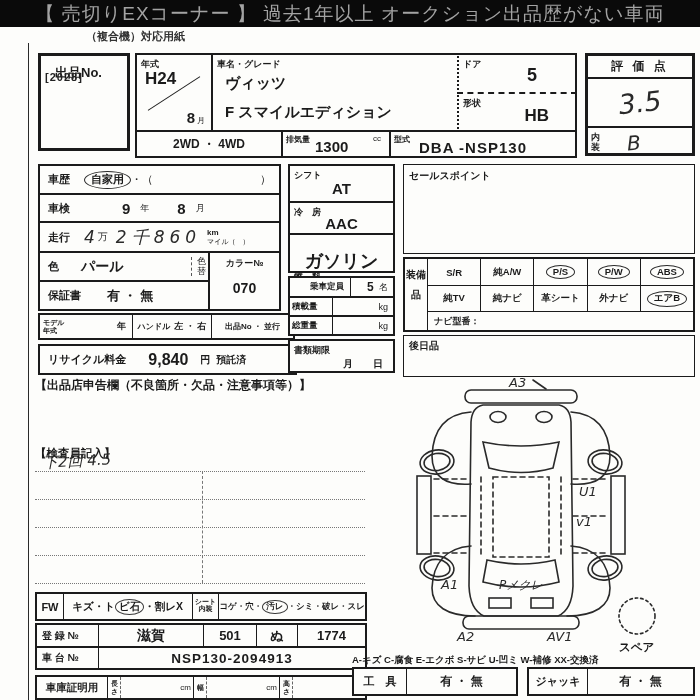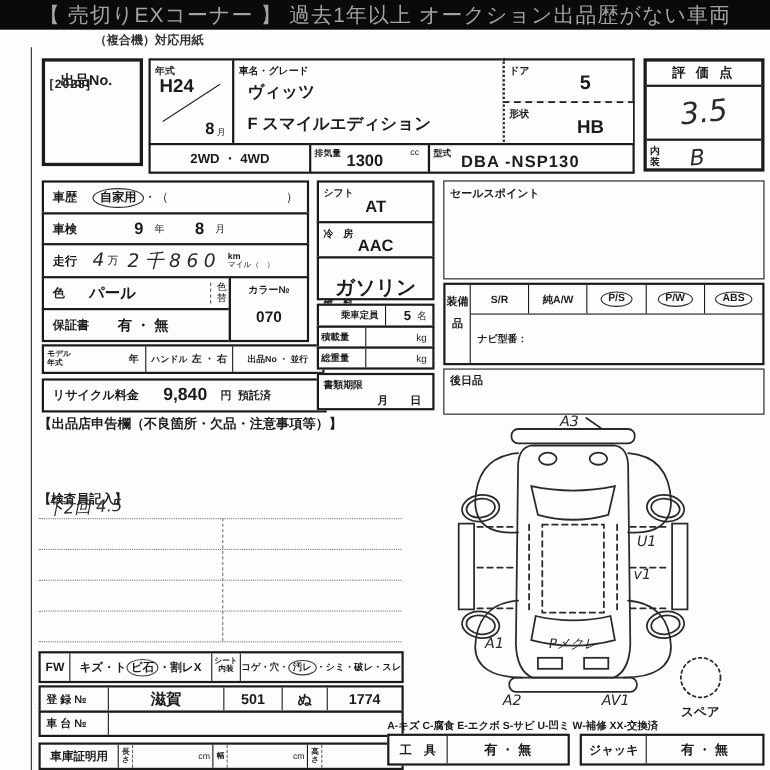--- a/index.html
+++ b/index.html
@@ -194,6 +194,23 @@
           <span style="font-size:9.5px;font-weight:bold;" class="circ">ABS</span>
         </div>
     </div>
+    <div style="display:flex;height:25px;border-bottom:1px solid #1b1b1b;">
+      <div style="flex:1;border-right:1px solid #1b1b1b;display:flex;align-items:center;justify-content:center;">
+          <span style="font-size:9.5px;font-weight:bold;">純TV</span>
+        </div>
+      <div style="flex:1;border-right:1px solid #1b1b1b;display:flex;align-items:center;justify-content:center;">
+          <span style="font-size:9.5px;font-weight:bold;">純ナビ</span>
+        </div>
+      <div style="flex:1;border-right:1px solid #1b1b1b;display:flex;align-items:center;justify-content:center;">
+          <span style="font-size:9.5px;font-weight:bold;">革シート</span>
+        </div>
+      <div style="flex:1;border-right:1px solid #1b1b1b;display:flex;align-items:center;justify-content:center;">
+          <span style="font-size:9.5px;font-weight:bold;">外ナビ</span>
+        </div>
+      <div style="flex:1;display:flex;align-items:center;justify-content:center;">
+          <span style="font-size:9.5px;font-weight:bold;" class="circ">エアB</span>
+        </div>
+    </div>
     <div style="flex:1;display:flex;align-items:center;">
       <span style="margin-left:6px;font-size:9px;font-weight:bold;">ナビ型番：</span>
     </div>

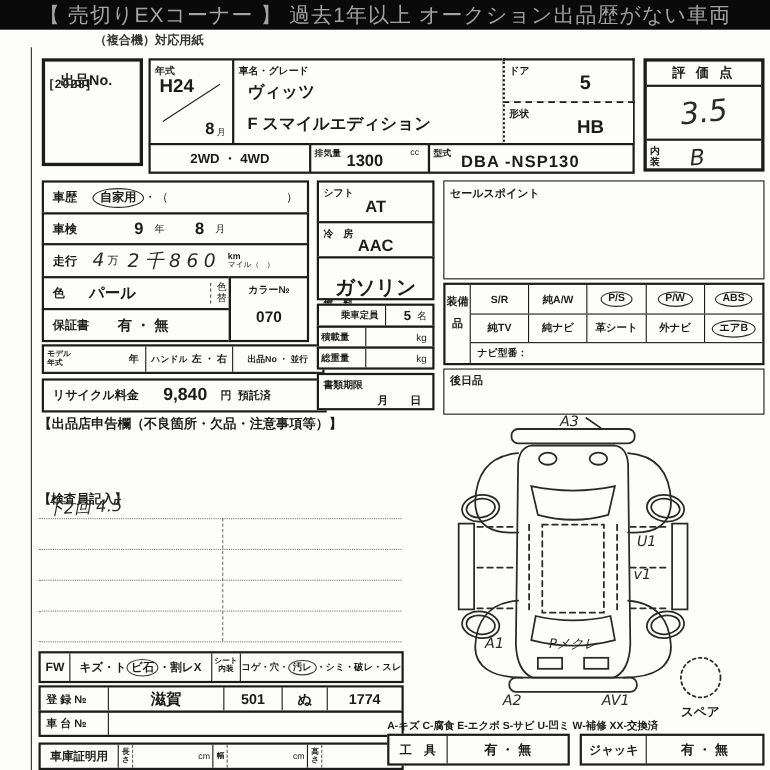--- a/index.html
+++ b/index.html
@@ -317,6 +317,7 @@
 
 <div class="cell" style="left:35px;top:646px;width:332px;height:24px;display:flex;align-items:center;">
   <span style="width:56px;border-right:1px solid #1b1b1b;align-self:stretch;display:flex;align-items:center;padding-left:5px;font-size:10px;font-weight:bold;">車 台 №</span>
+  <span class="big" style="flex:1;text-align:center;font-size:13.5px;letter-spacing:1px;">NSP130-2094913</span>
 </div>
 
 <div class="cell" style="left:35px;top:675px;width:332px;height:25px;display:flex;align-items:stretch;">

